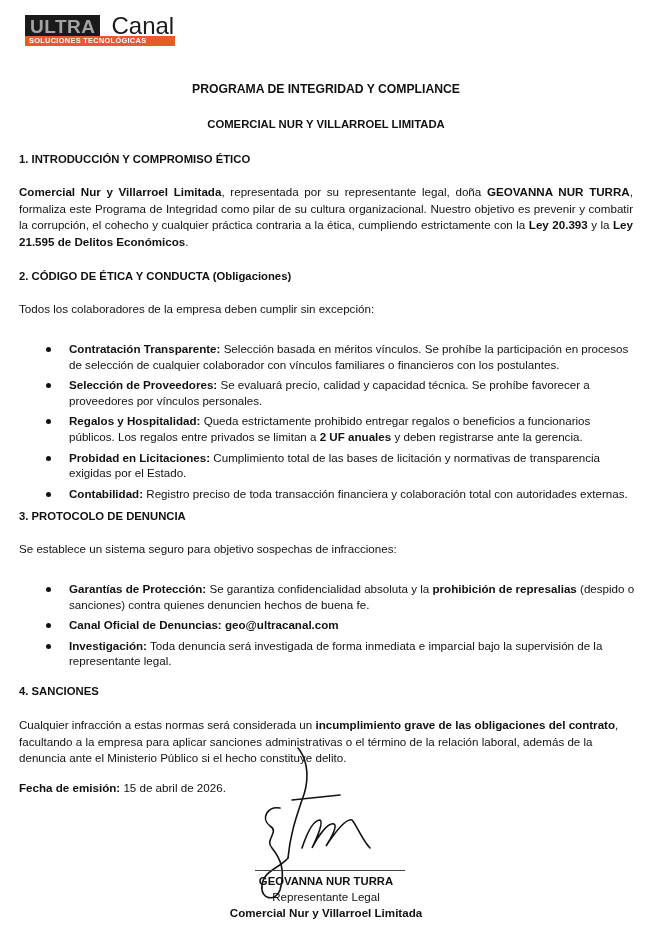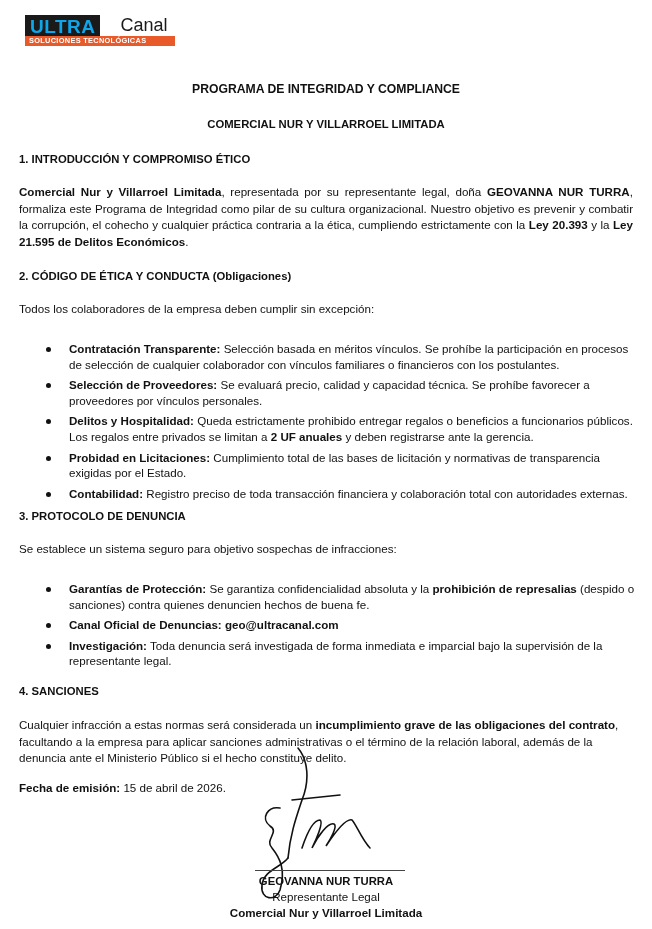--- a/index.html
+++ b/index.html
@@ -7,7 +7,7 @@
          font-family: "Liberation Sans", sans-serif; color: #111; font-size: 11.6px; }
   .logo { position: absolute; left: 25px; top: 15px; width: 150px; height: 33px; }
   .logo-top { height: 21px; display: flex; }
-  .logo-ultra { background: #1a1a1a; color: #0ea5e9; font-weight: bold; font-size: 19px;
+  .logo-ultra { background: #1a1a1a; color: #a3a3a3; font-weight: bold; font-size: 19px;
                 line-height: 21px; padding: 0 4px 0 4px; letter-spacing: 0.5px; border: 1px solid #1a1a1a; }
   .logo-canal { color: #1a1a1a; font-size: 18px; line-height: 21px; padding-left: 20px; background:#fff; }
   .logo-bottom { background: #e85a2a; color: #fff; font-size: 7.4px; line-height: 10px; height: 10px;

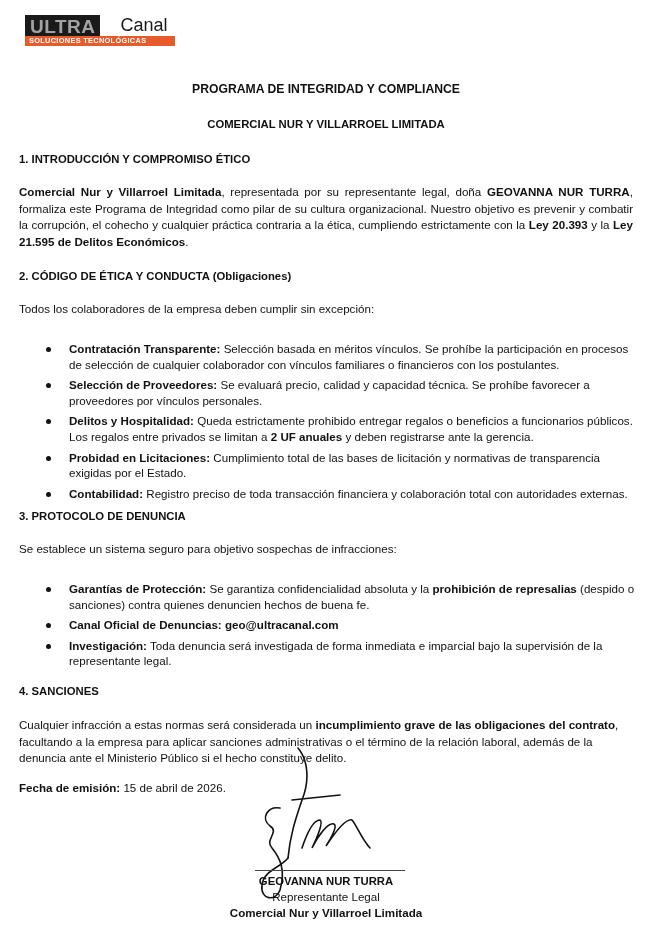--- a/index.html
+++ b/index.html
@@ -9,7 +9,7 @@
   .logo-top { height: 21px; display: flex; }
   .logo-ultra { background: #1a1a1a; color: #a3a3a3; font-weight: bold; font-size: 19px;
                 line-height: 21px; padding: 0 4px 0 4px; letter-spacing: 0.5px; border: 1px solid #1a1a1a; }
-  .logo-canal { color: #1a1a1a; font-size: 18px; line-height: 21px; padding-left: 20px; background:#fff; }
+  .logo-canal { color: #1a1a1a; font-size: 24px; line-height: 21px; padding-left: 11px; background:#fff; }
   .logo-bottom { background: #e85a2a; color: #fff; font-size: 7.4px; line-height: 10px; height: 10px;
                  letter-spacing: 0.3px; padding-left: 4px; font-weight: bold; width: 146px; }
   .title { position: absolute; left: 0; width: 652px; text-align: center; font-weight: bold; }

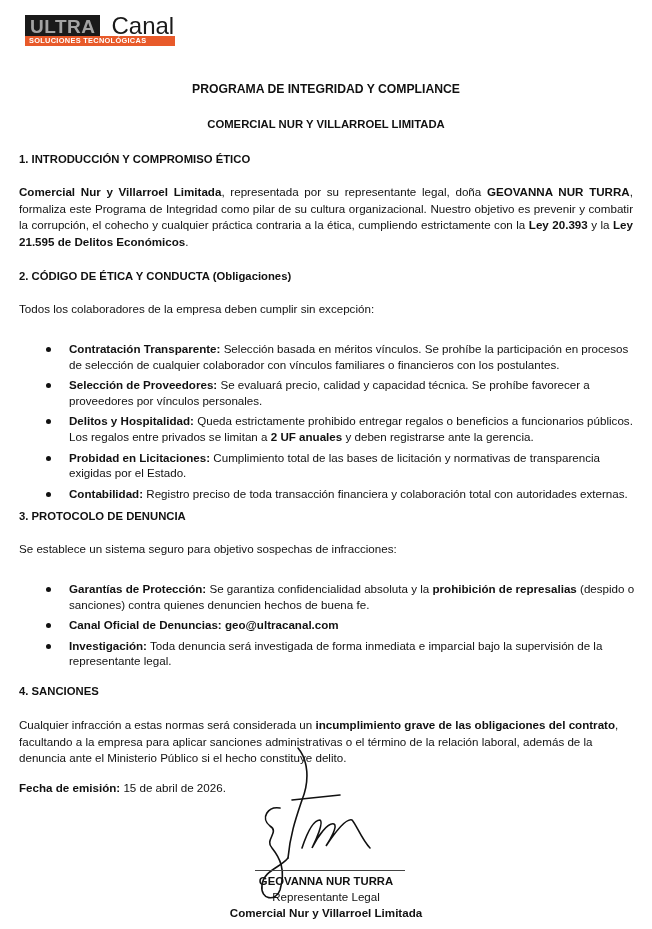--- a/index.html
+++ b/index.html
@@ -48,7 +48,7 @@
 <ul class="bl" style="top:341px">
   <li><span class="dot"></span><b>Contratación Transparente:</b><span> Selección basada en méritos vínculos. Se prohíbe la participación en procesos de selección de cualquier colaborador con vínculos familiares o financieros con los postulantes.</span></li>
   <li><span class="dot"></span><b>Selección de Proveedores:</b><span> Se evaluará precio, calidad y capacidad técnica. Se prohíbe favorecer a proveedores por vínculos personales.</span></li>
-  <li><span class="dot"></span><b>Delitos y Hospitalidad:</b><span> Queda estrictamente prohibido entregar regalos o beneficios a funcionarios públicos. Los regalos entre privados se limitan a </span><b>2 UF anuales</b><span> y deben registrarse ante la gerencia.</span></li>
+  <li><span class="dot"></span><b>Regalos y Hospitalidad:</b><span> Queda estrictamente prohibido entregar regalos o beneficios a funcionarios públicos. Los regalos entre privados se limitan a </span><b>2 UF anuales</b><span> y deben registrarse ante la gerencia.</span></li>
   <li><span class="dot"></span><b>Probidad en Licitaciones:</b><span> Cumplimiento total de las bases de licitación y normativas de transparencia exigidas por el Estado.</span></li>
   <li><span class="dot"></span><b>Contabilidad:</b><span> Registro preciso de toda transacción financiera y colaboración total con autoridades externas.</span></li>
 </ul>

